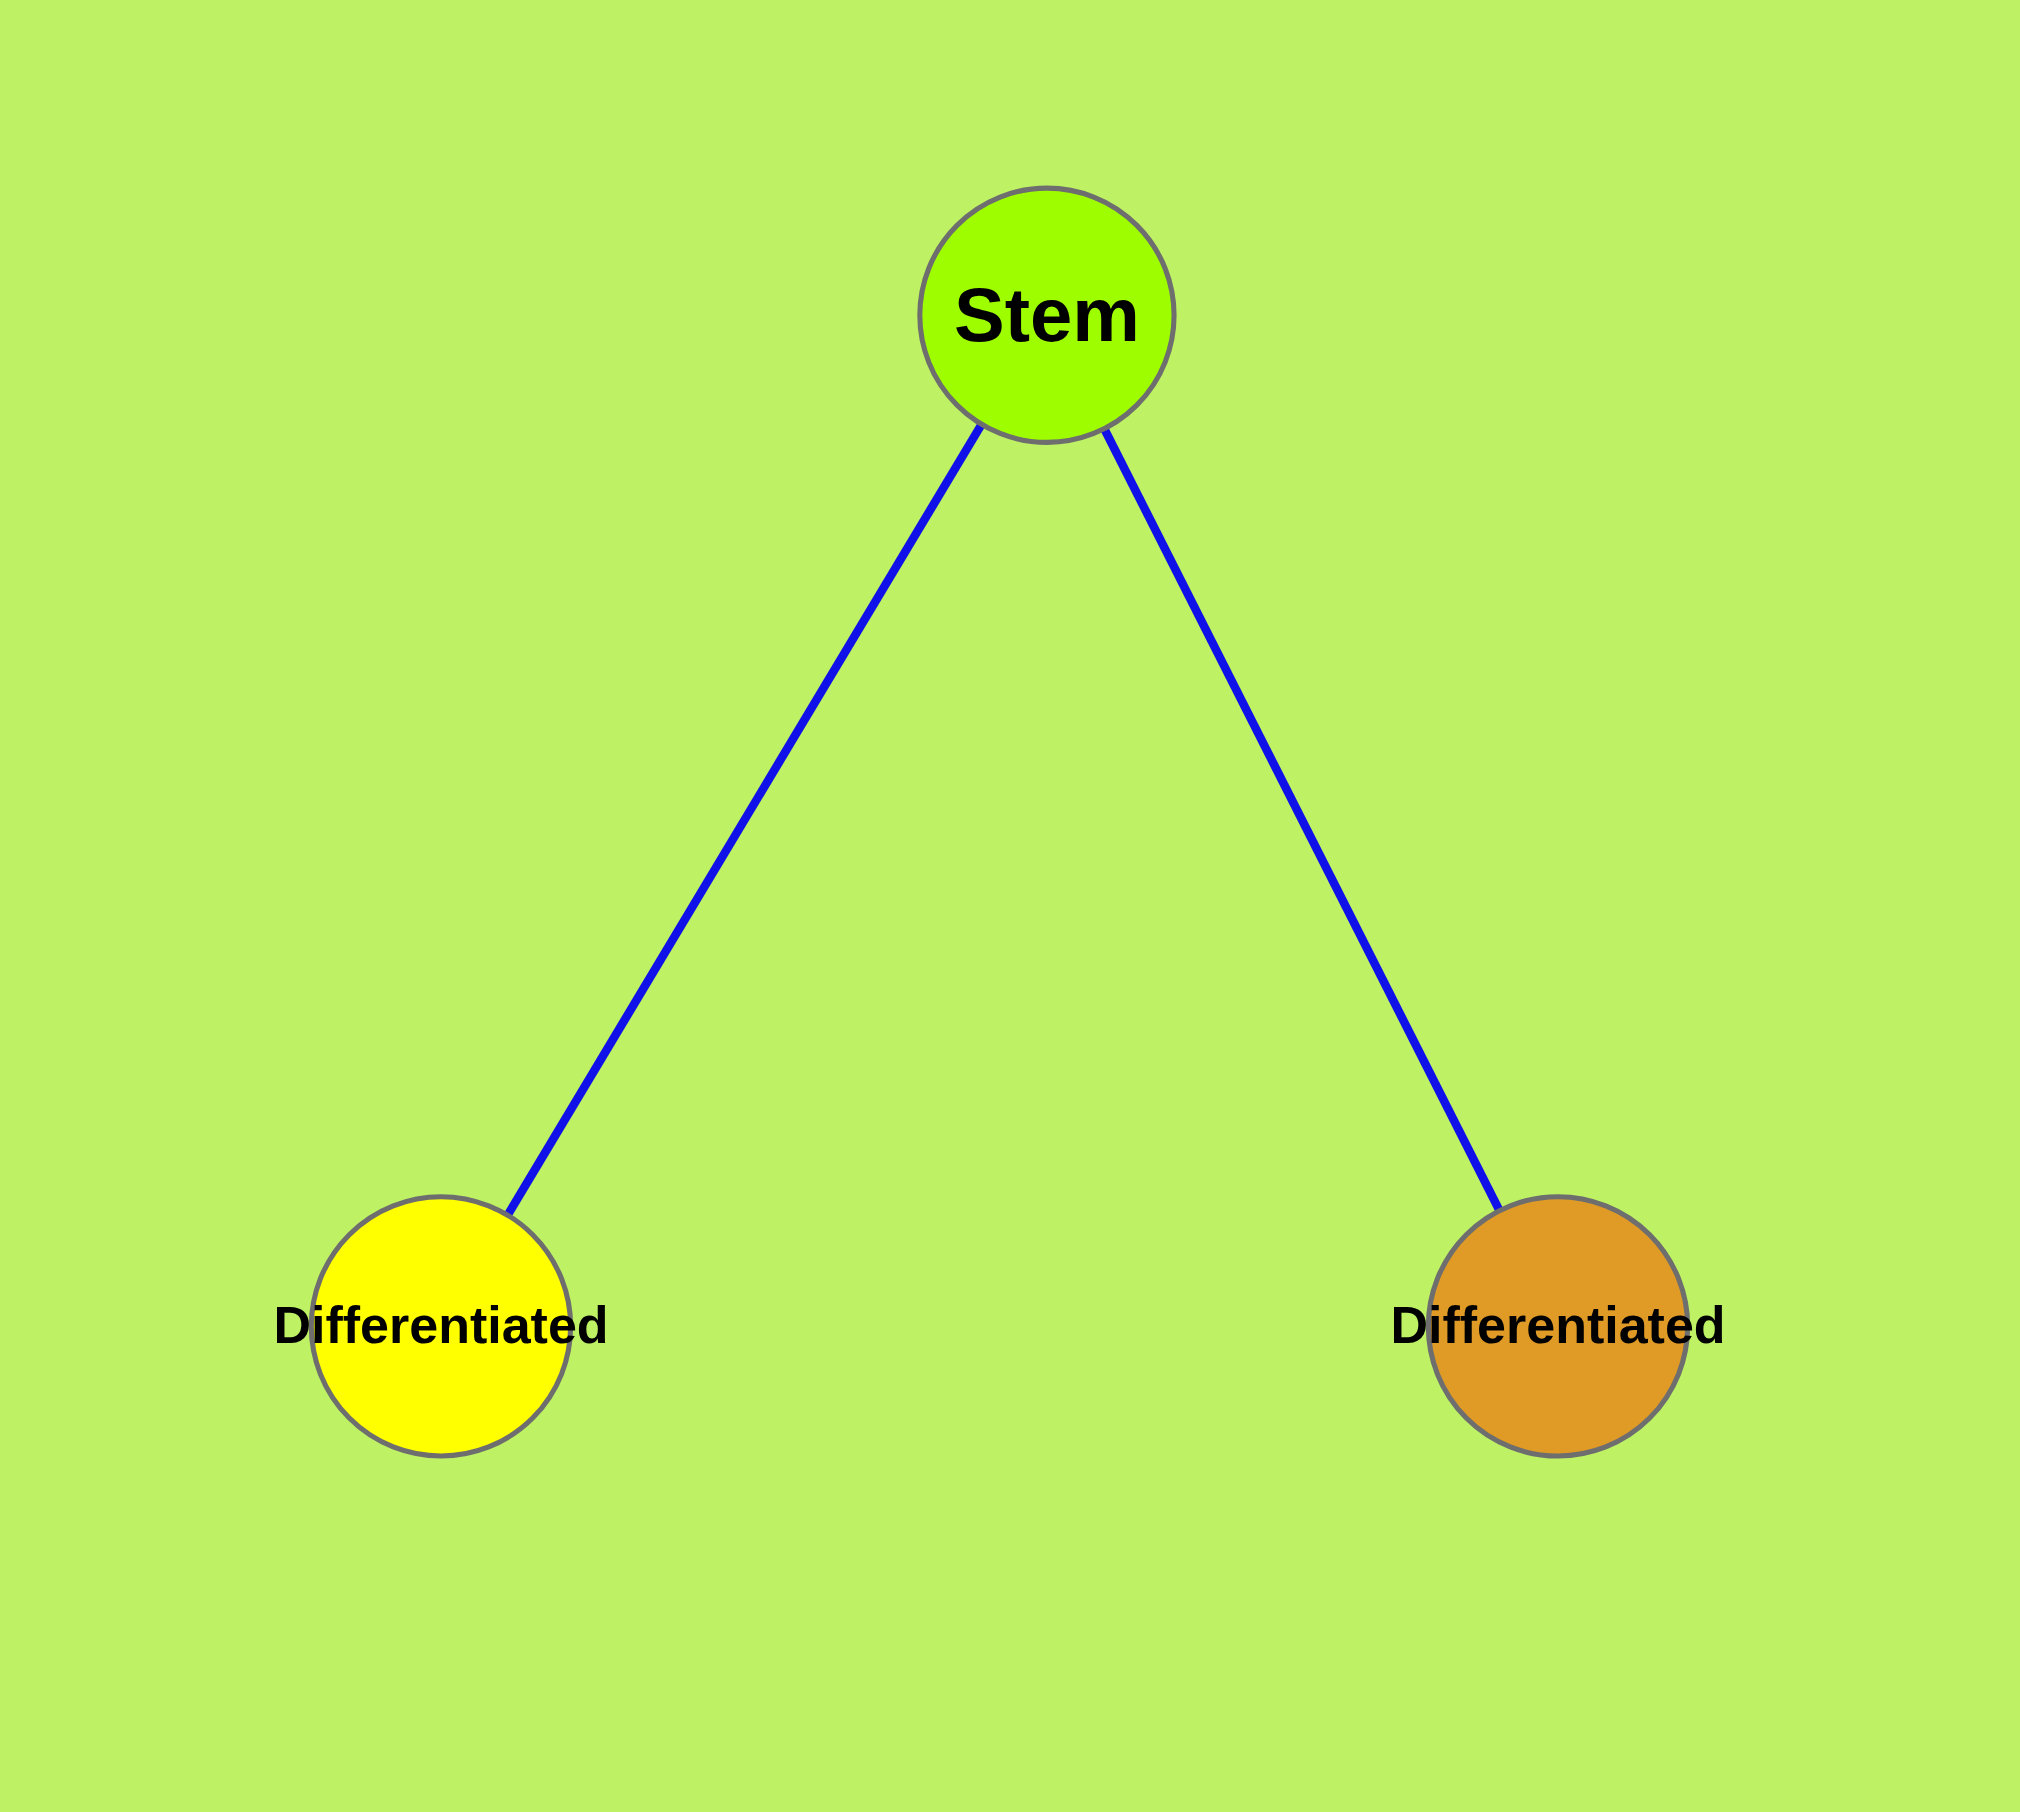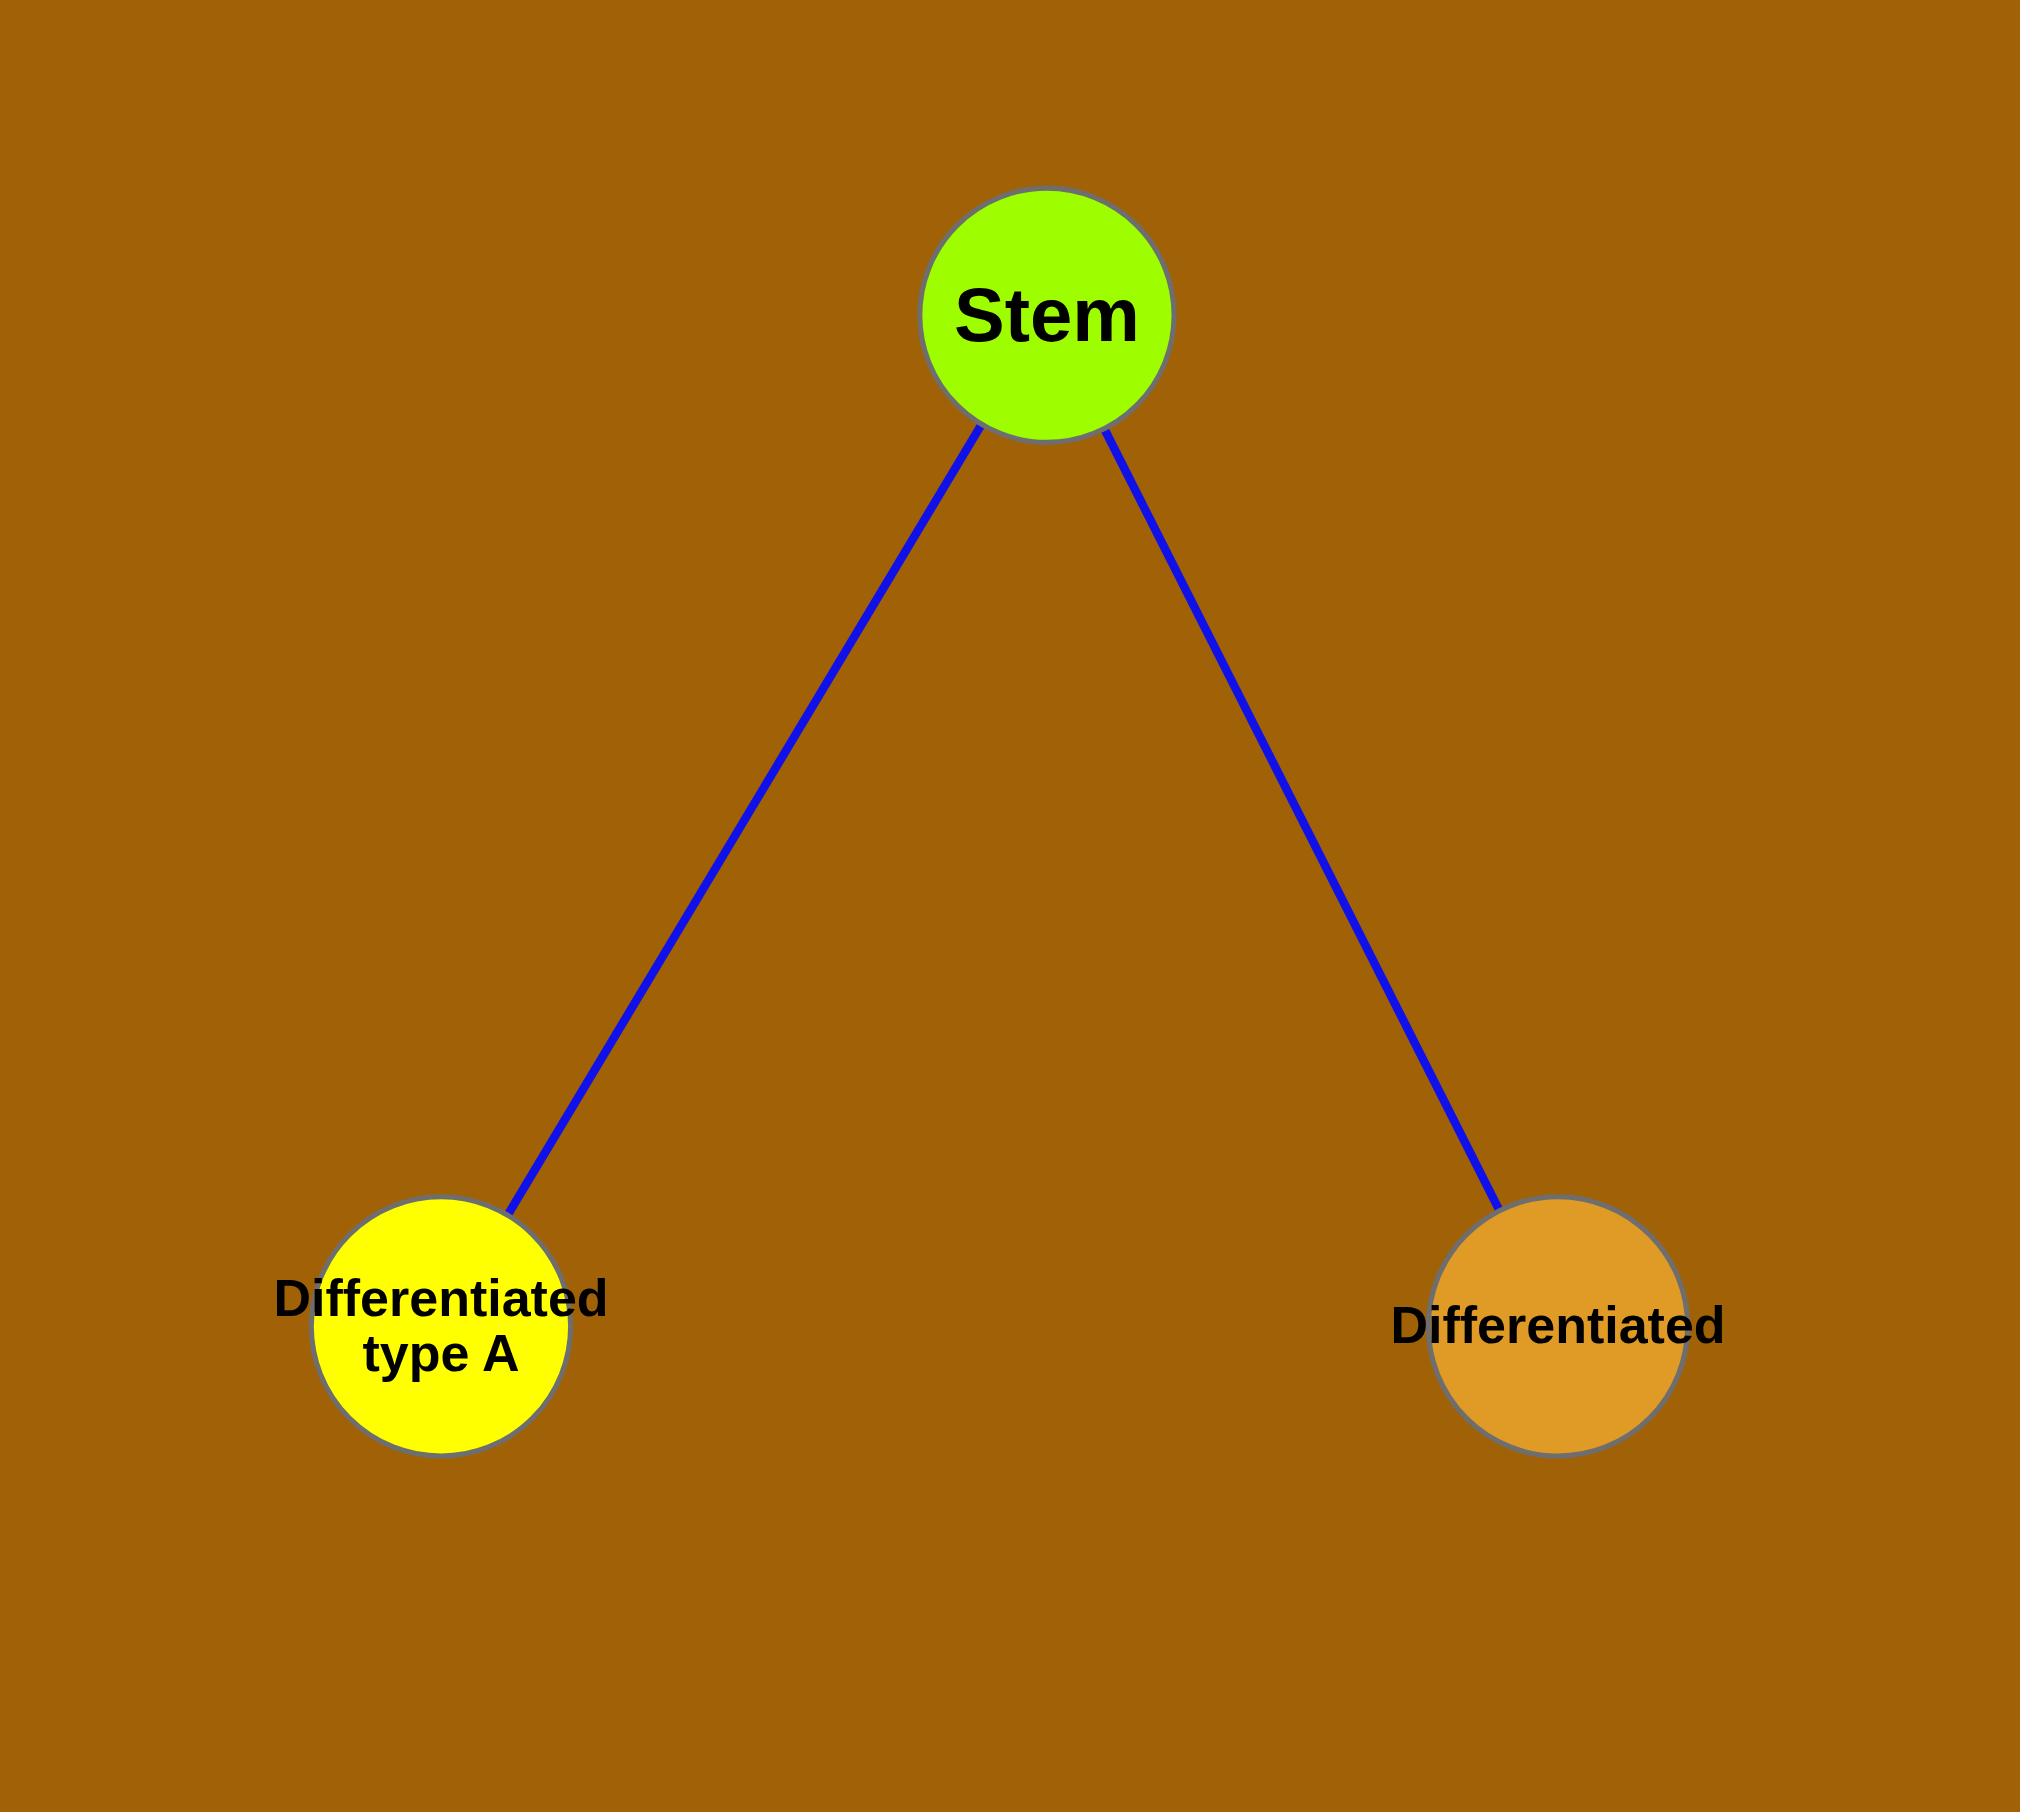--- a/index.html
+++ b/index.html
@@ -11,7 +11,7 @@
     position: relative;
     width: 2021px;
     height: 1812px;
-    background: #a16207;
+    background: #bef264;
     overflow: hidden;
     font-family: "Liberation Sans", "DejaVu Sans", sans-serif;
   }

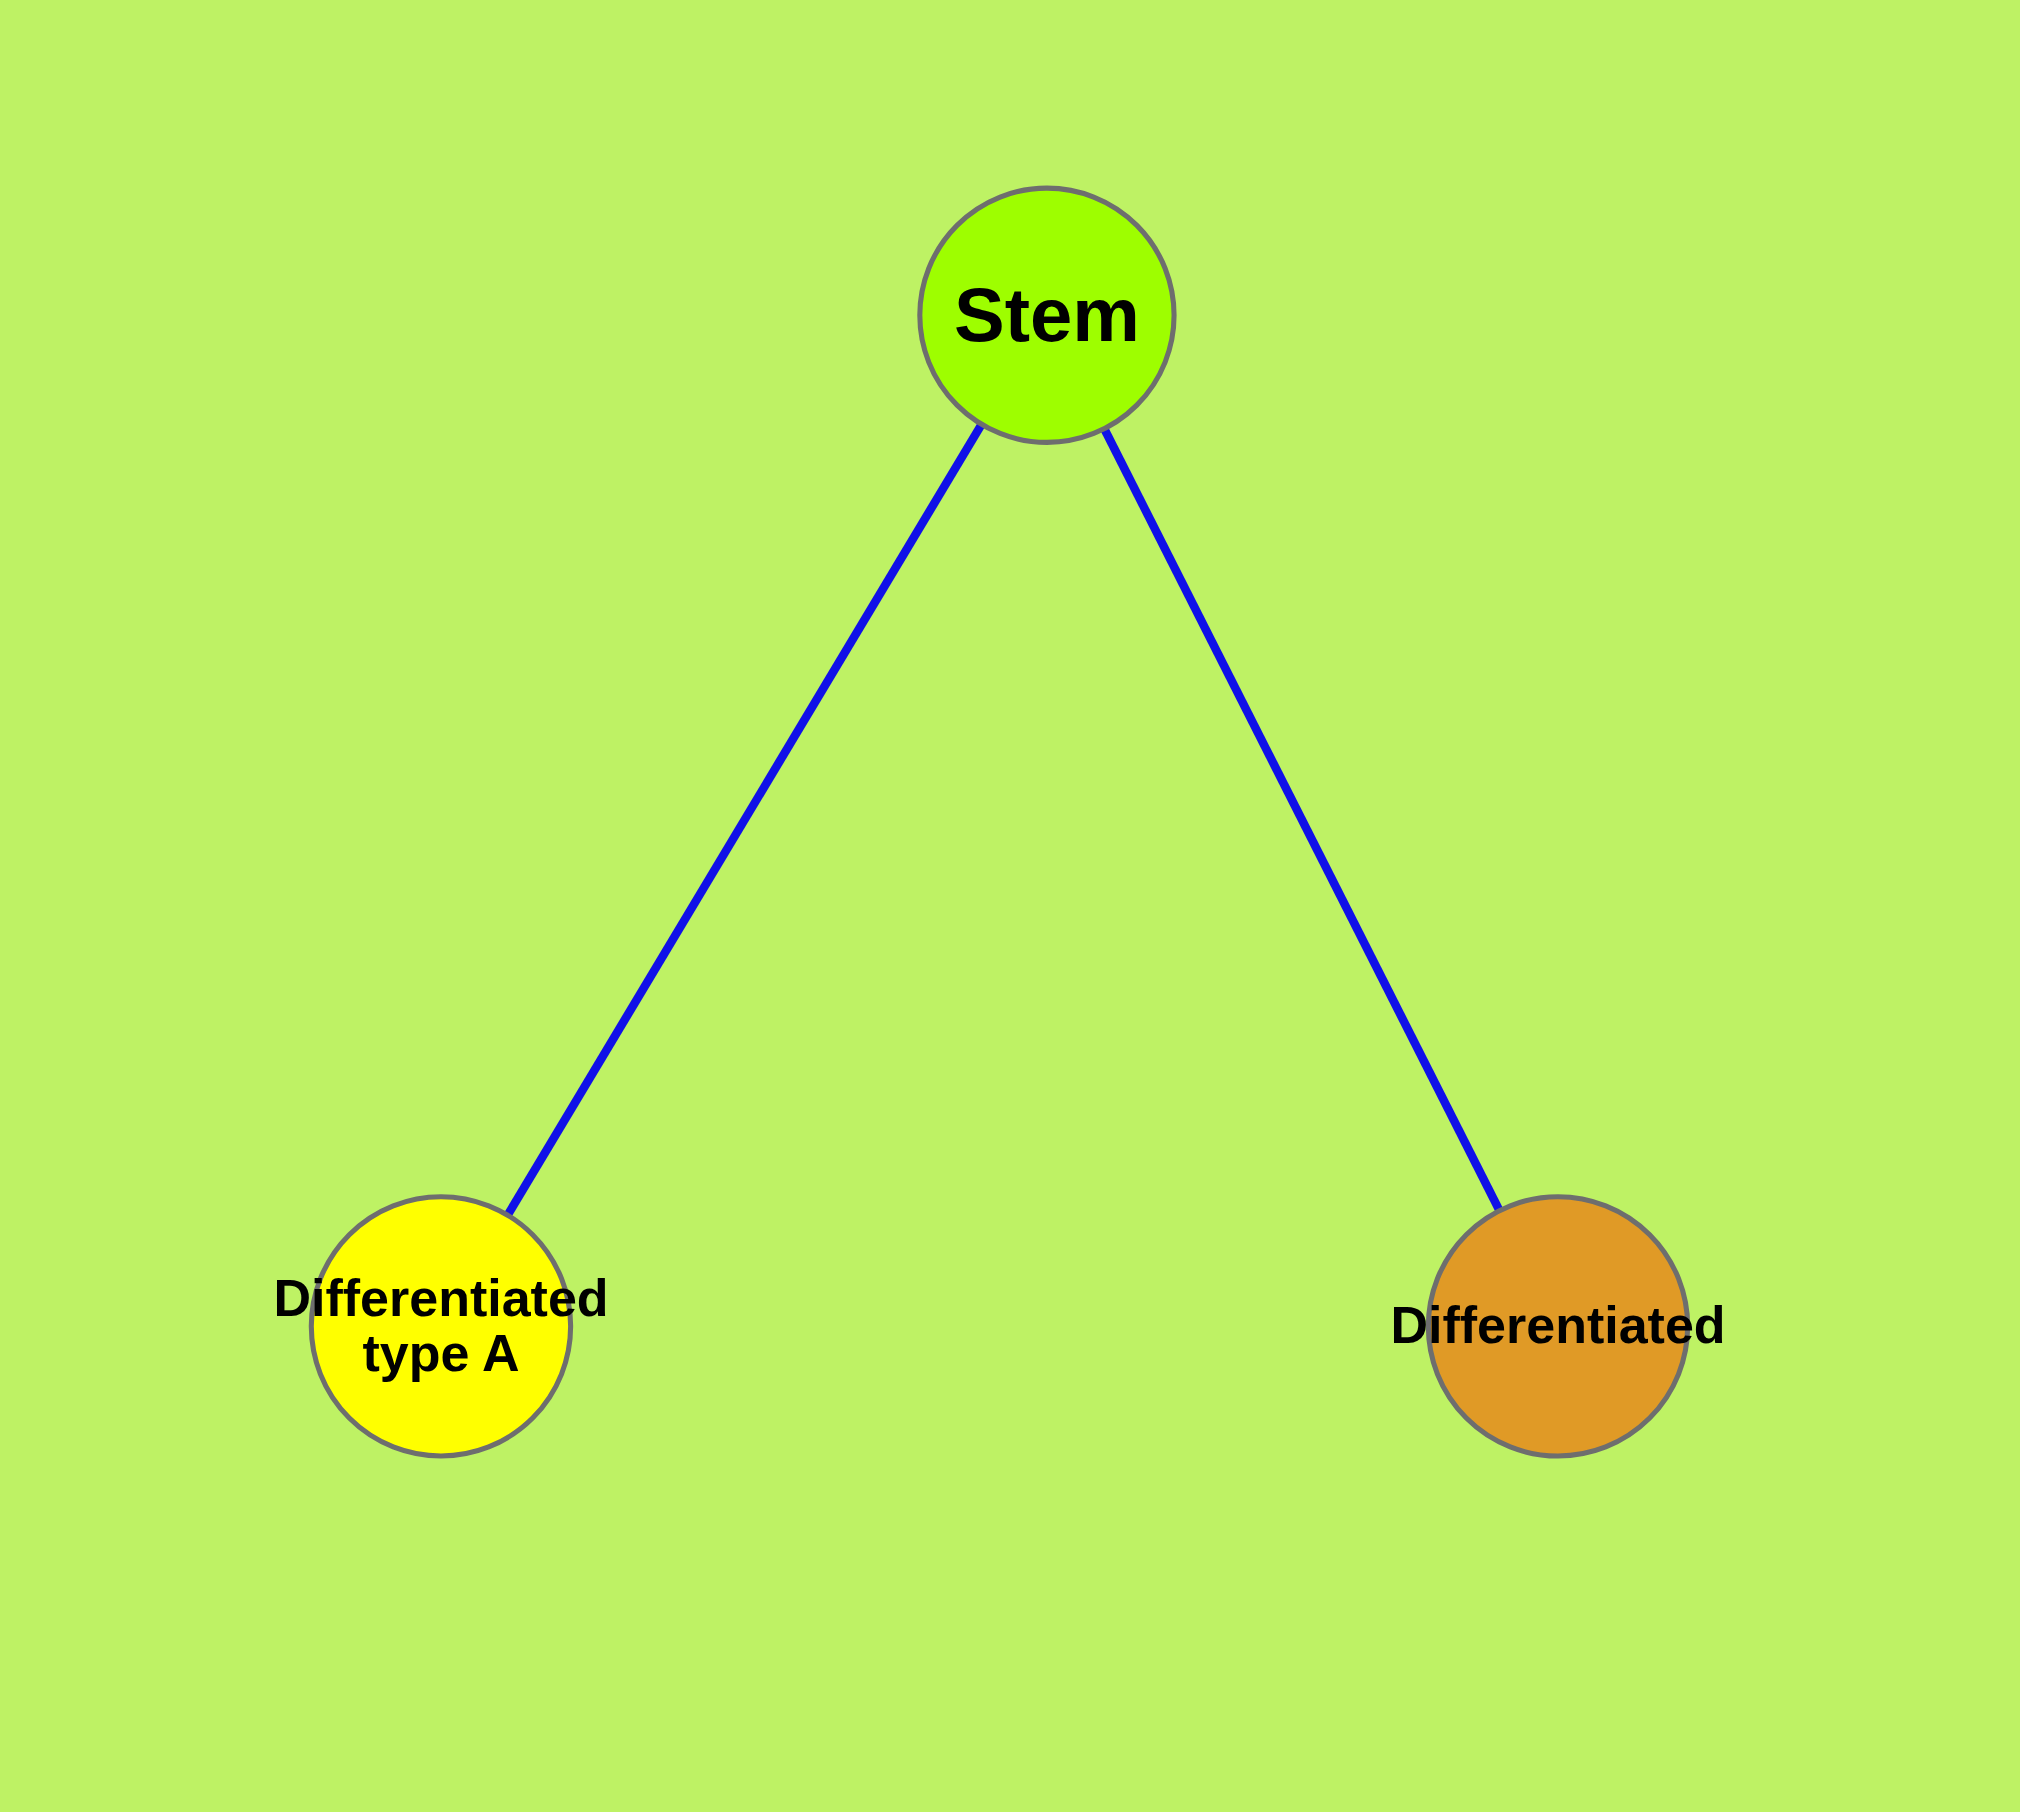--- a/index.html
+++ b/index.html
@@ -58,7 +58,7 @@
 
   <div id="label-layer">
       <div class="node-label label-stem" style="left: 1047px; top: 315px;"><div>Stem</div></div>
-      <div class="node-label label-child" style="left: 441px; top: 1326px;"><div>Differentiated</div><div>type A</div></div>
+      <div class="node-label label-child" style="left: 441px; top: 1326px;"><div>Differentiated</div></div>
       <div class="node-label label-child" style="left: 1558px; top: 1326px;"><div>Differentiated</div></div>
     </div>
 

